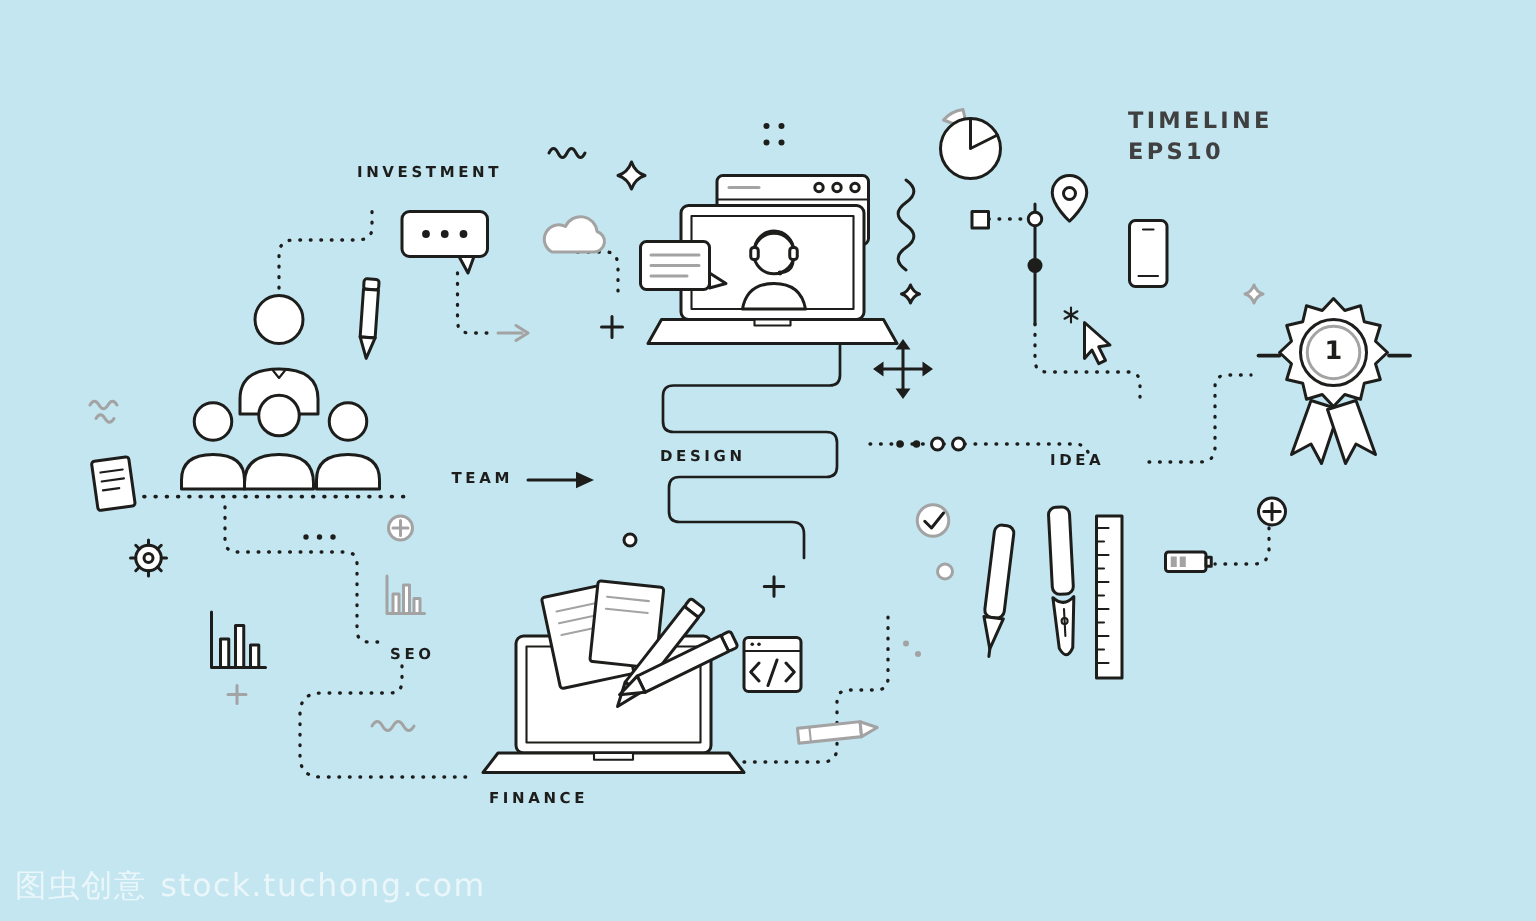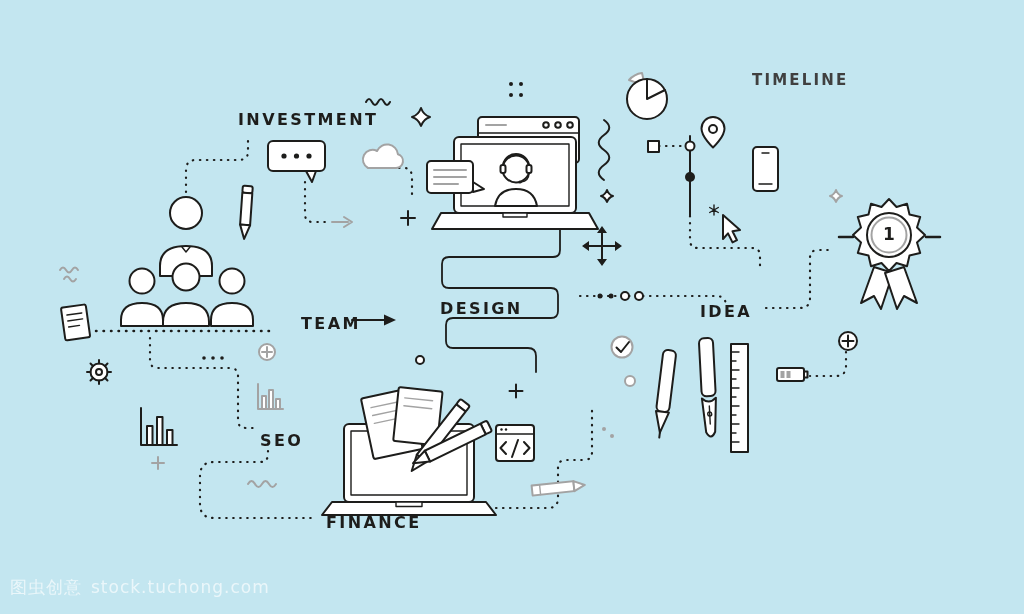--- a/index.html
+++ b/index.html
@@ -328,6 +328,7 @@
 
 <div class="title-block">
   <div class="title-line">TIMELINE</div>
+  <div class="title-line">EPS10</div>
 </div>
 
 <div class="badge-num">1</div>

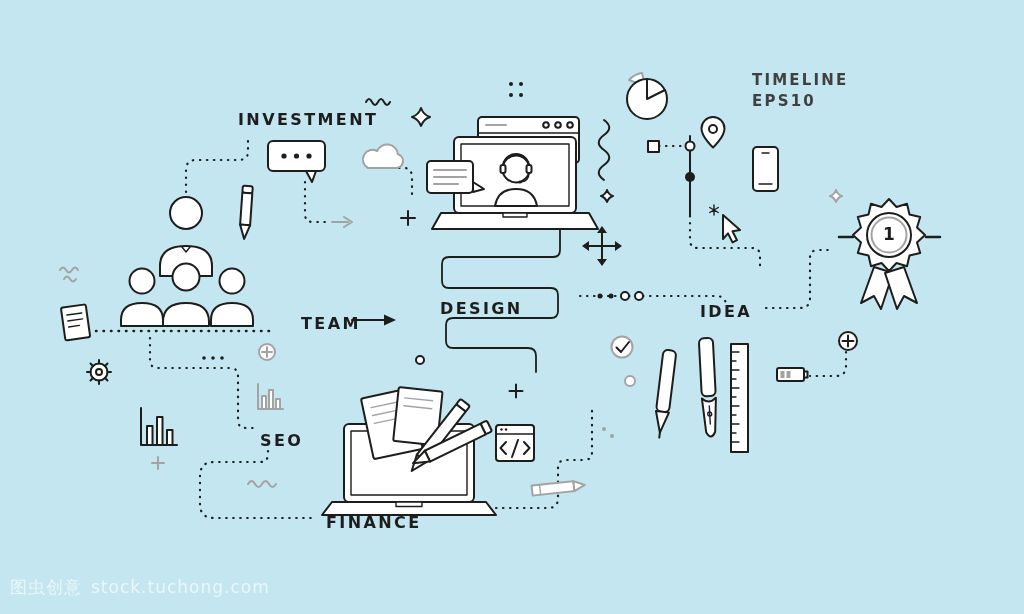--- a/index.html
+++ b/index.html
@@ -16,7 +16,7 @@
   .thin{stroke-width:1.4}
   .dd{stroke-dasharray:0.5 6.5;stroke-width:2.2}
   
-  .label{position:absolute;font-size:16px;font-weight:bold;letter-spacing:2.4px;color:#1d1d1b;white-space:nowrap}
+  .label{position:absolute;font-size:10px;font-weight:bold;letter-spacing:2.4px;color:#1d1d1b;white-space:nowrap}
   .title-block{position:absolute;left:752px;top:70px;color:#404040}
   .title-line{font-size:15px;font-weight:bold;letter-spacing:2.2px;line-height:21px}
   .badge-num{position:absolute;left:874px;top:224px;width:30px;text-align:center;

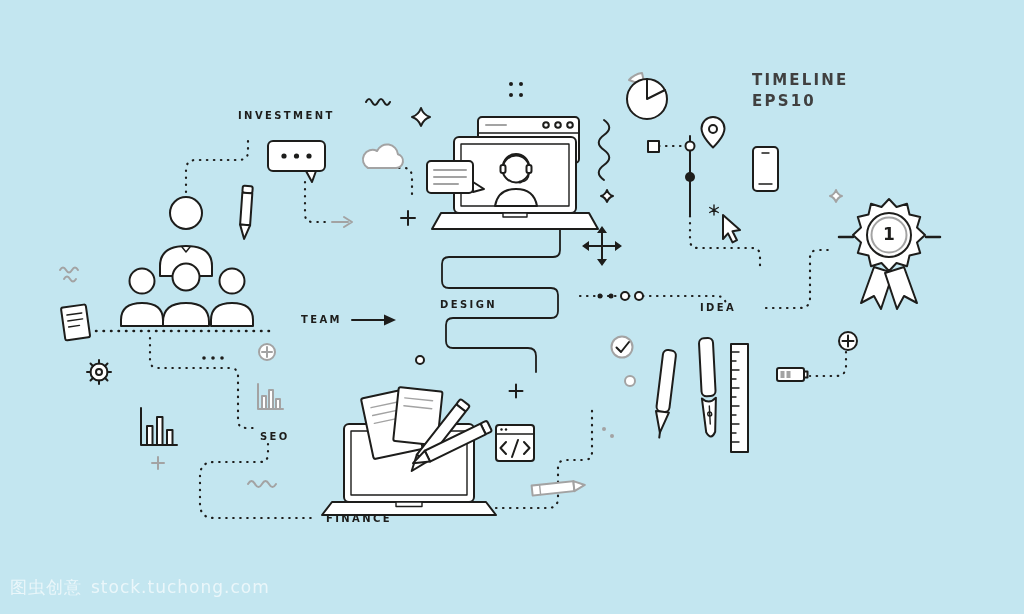--- a/index.html
+++ b/index.html
@@ -323,7 +323,7 @@
 <div class="label" style="left:301px;top:314px">TEAM</div>
 <div class="label" style="left:440px;top:299px">DESIGN</div>
 <div class="label" style="left:260px;top:431px">SEO</div>
-<div class="label" style="left:326px;top:513px">FINANCE</div>
+<div class="label" style="left:326px;top:527px">FINANCE</div>
 <div class="label" style="left:700px;top:302px">IDEA</div>
 
 <div class="title-block">

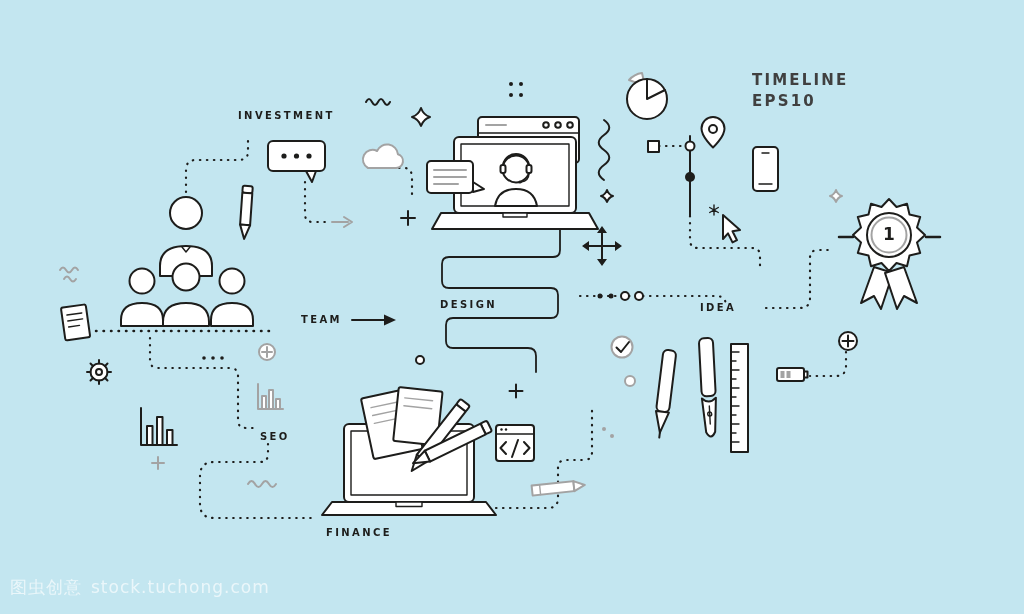--- a/index.html
+++ b/index.html
@@ -21,7 +21,7 @@
   .title-line{font-size:15px;font-weight:bold;letter-spacing:2.2px;line-height:21px}
   .badge-num{position:absolute;left:874px;top:224px;width:30px;text-align:center;
              font-size:17px;font-weight:600;color:#1d1d1b}
-  .watermark{position:absolute;left:10px;top:576px;font-size:17px;color:rgba(255,255,255,0.65);
+  .watermark{position:absolute;left:10px;top:576px;font-size:21px;color:rgba(255,255,255,0.65);
              letter-spacing:1px;white-space:nowrap}
   .watermark .brand{margin-right:9px}
 </style>

